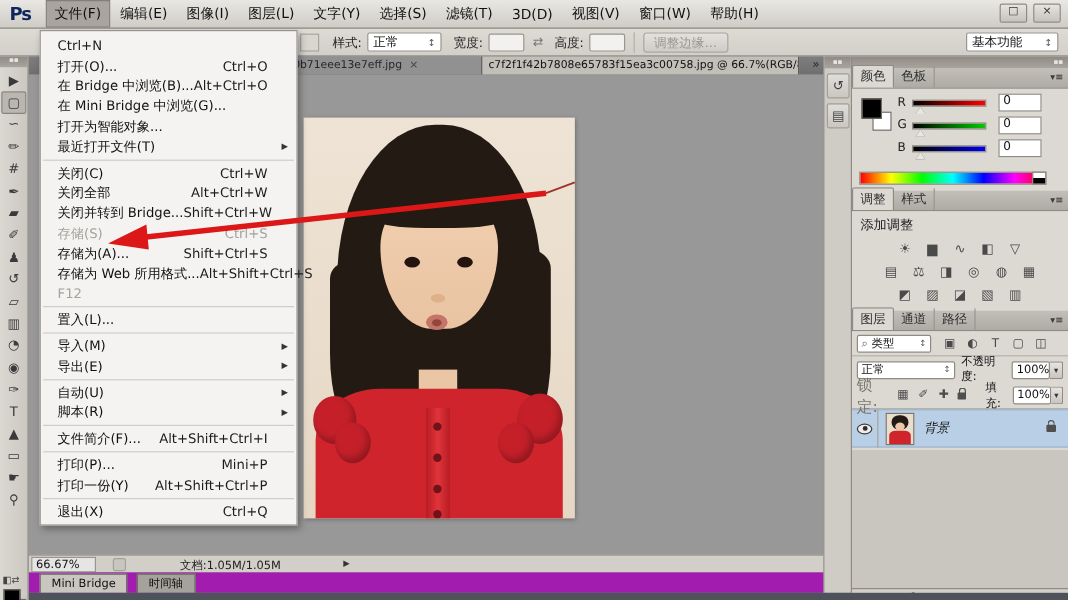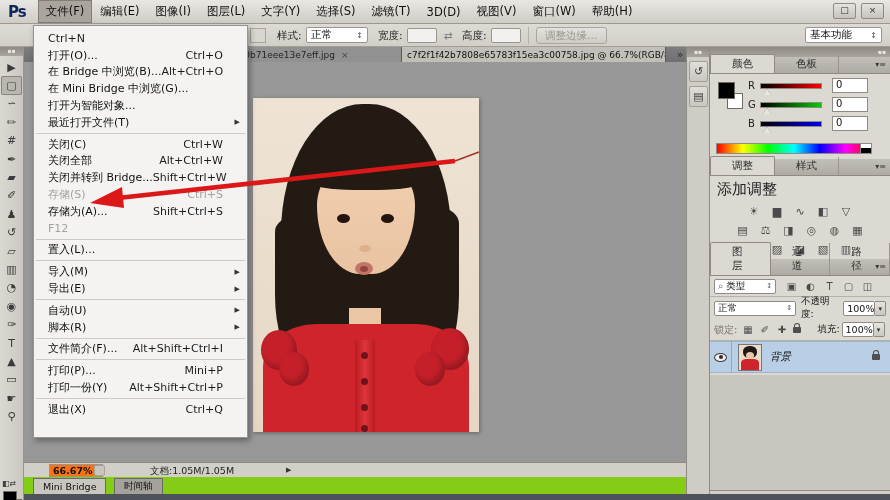--- a/index.html
+++ b/index.html
@@ -63,7 +63,7 @@
   .rpanel{left:710px;top:47px;width:180px;height:447px;background:#c8c5bf;}
   .r-grip{height:10px;background:linear-gradient(#8f8b84,#a9a59e);color:#e8e6e2;font-size:6px;text-align:right;line-height:9px;padding-right:4px;}
   .ptabs{height:17px;background:linear-gradient(#c2beb8,#aeaaa4);display:flex;align-items:flex-end;border-bottom:1px solid #8f8b84;position:relative;}
-  .ptab{padding:2px 21px;font-size:10.5px;color:#2e2e2e;border-right:1px solid #9a968f;}
+  .ptab{padding:2px 6px;font-size:10.5px;color:#2e2e2e;border-right:1px solid #9a968f;}
   .ptab.on{background:#dcd9d3;border:1px solid #8f8b84;border-bottom:none;border-radius:2px 2px 0 0;}
   .pmenu{position:absolute;right:4px;top:3px;font-size:8px;color:#3c3c3c;}
   .pbody{background:#dcd9d3;position:relative;}

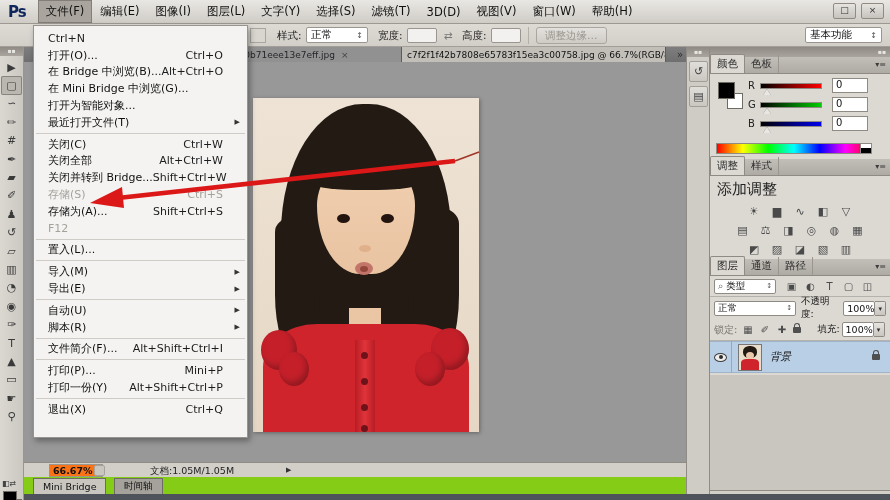--- a/index.html
+++ b/index.html
@@ -357,7 +357,7 @@
       <span class="pmenu">▾≡</span>
     </div>
     <div class="pbody" style="height:83px;">
-      <div style="padding:4px 0 0 7px;font-size:15px;color:#222;">添加调整</div>
+      <div style="padding:4px 0 0 7px;font-size:11px;color:#222;">添加调整</div>
       <div id="adj-rows">
           <div class="adj-row">
             <div class="adj-ic">☀</div>

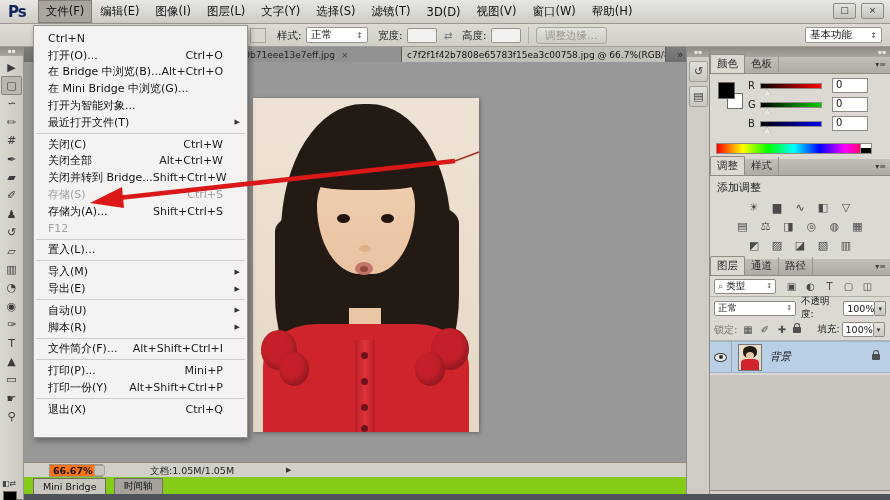--- a/index.html
+++ b/index.html
@@ -260,6 +260,10 @@
         <span class="fm-label">存储为(A)...</span>
         <span class="fm-short">Shift+Ctrl+S</span>
       </div>
+      <div class="fm-item">
+        <span class="fm-label">存储为 Web 所用格式...</span>
+        <span class="fm-short">Alt+Shift+Ctrl+S</span>
+      </div>
       <div class="fm-item disabled">
         <span class="fm-short">F12</span>
       </div>

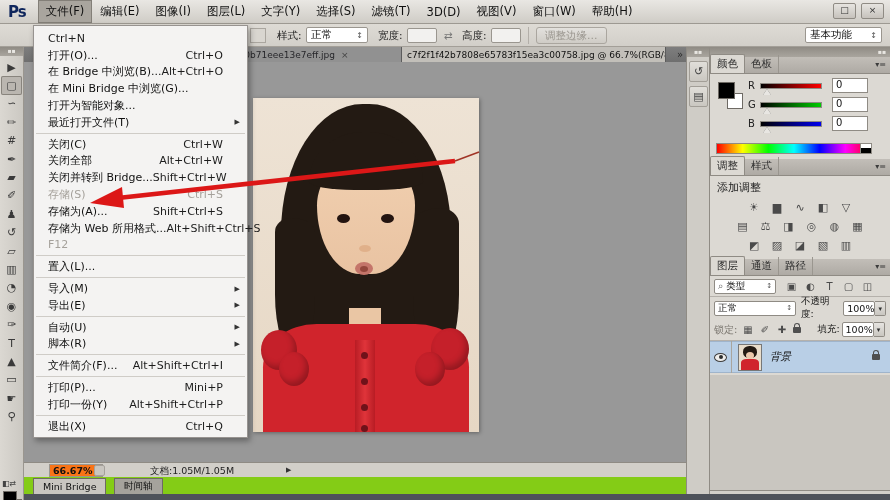--- a/index.html
+++ b/index.html
@@ -421,7 +421,7 @@
         <div class="varrow">▾</div>
       </div>
       <div class="lrow" style="height:22px;border-bottom:1px solid #b5b1ab;">
-        <span style="font-size:10px;color:#7a766f;">锁定:</span>
+        <span style="font-size:13px;color:#7a766f;">锁定:</span>
         <div id="lock-icons" style="display:flex;gap:2px;margin-left:3px;">
             <div class="small-ic">▦</div>
             <div class="small-ic">✐</div>

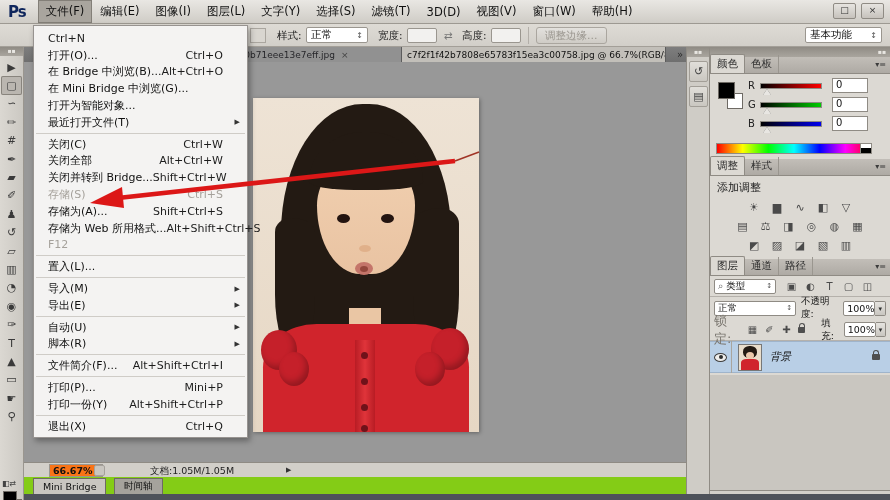--- a/index.html
+++ b/index.html
@@ -460,7 +460,7 @@
   </div>
 
   <div class="abs statusbar">
-    <div class="abs" style="left:25px;top:1px;width:54px;height:13px;background:#f97316;border:1px solid #9a968f;font-size:9.5px;padding:0 3px;font-weight:bold;"><span>66.67%</span></div>
+    <div class="abs" style="left:2px;top:1px;width:54px;height:13px;background:#e5e5e5;border:1px solid #9a968f;font-size:9.5px;padding:0 3px;"><span>66.67%</span></div>
     <div class="abs" style="left:70px;top:2px;width:11px;height:11px;border:1px solid #a5a19b;background:#c9c6c0;border-radius:2px;"></div>
     <span class="abs" style="left:126px;top:2px;font-size:9.5px;color:#222;">文档:1.05M/1.05M</span>
     <span class="abs" style="left:262px;top:3px;font-size:7px;color:#333;">▶</span>

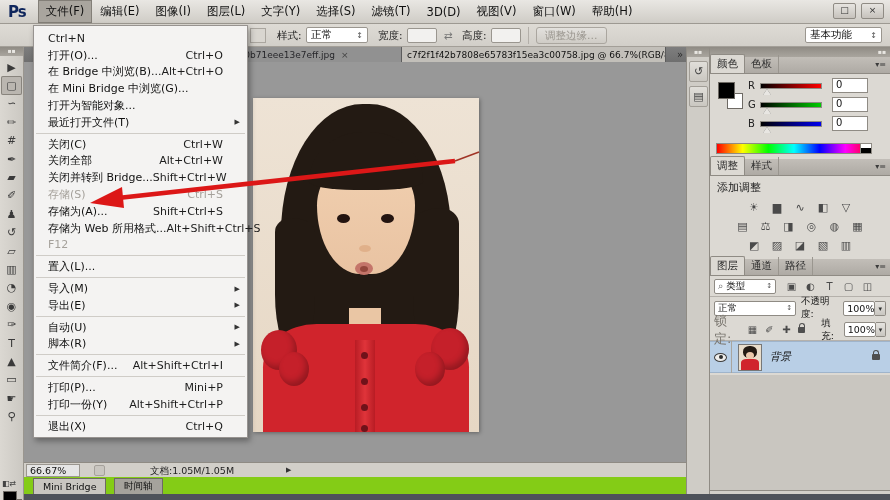--- a/index.html
+++ b/index.html
@@ -96,7 +96,7 @@
 
   
   .statusbar{left:24px;top:462px;width:662px;height:15px;background:#d2cfc9;border-top:1px solid #8f8b84;}
-  .btabs{left:24px;top:477px;width:662px;height:17px;background:#84cc16;}
+  .btabs{left:24px;top:477px;width:662px;height:17px;background:#a21caf;}
   .btab{position:absolute;top:1px;height:16px;font-size:9.5px;display:flex;align-items:center;padding:0 9px;border:1px solid #6e6a64;border-bottom:none;}
   .darkstrip{left:24px;top:494px;width:866px;height:6px;background:#4e525a;}
 

